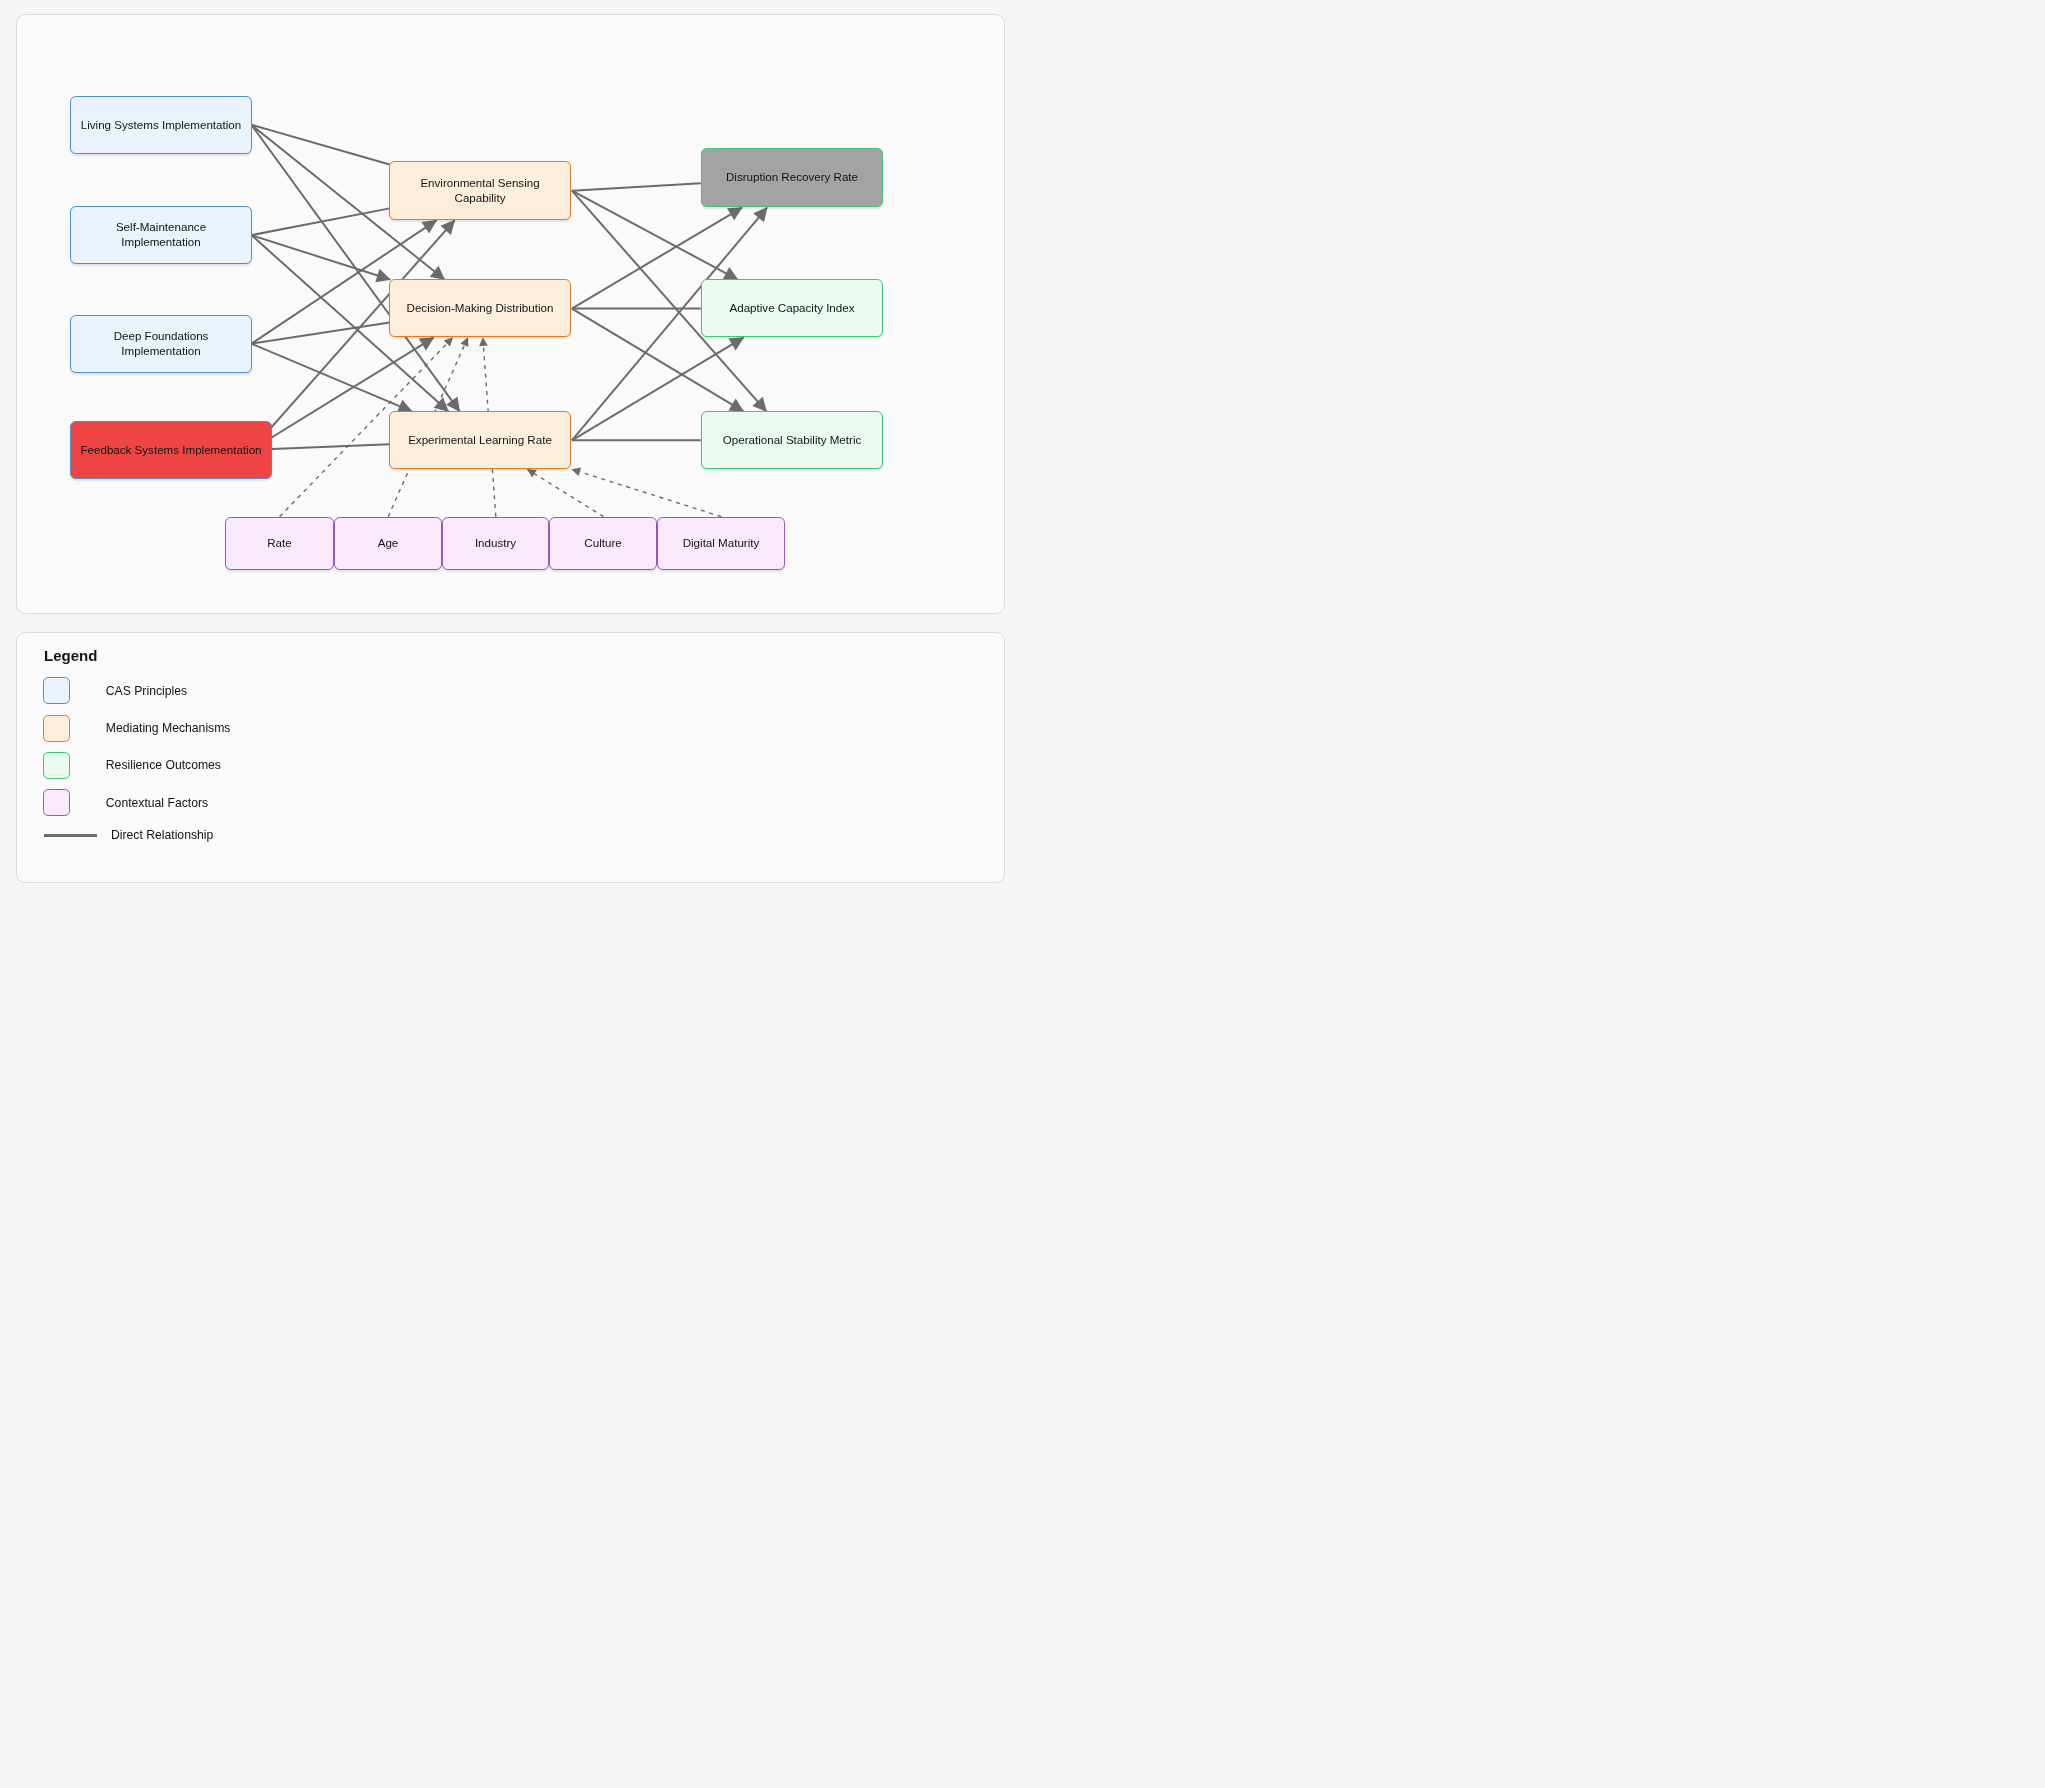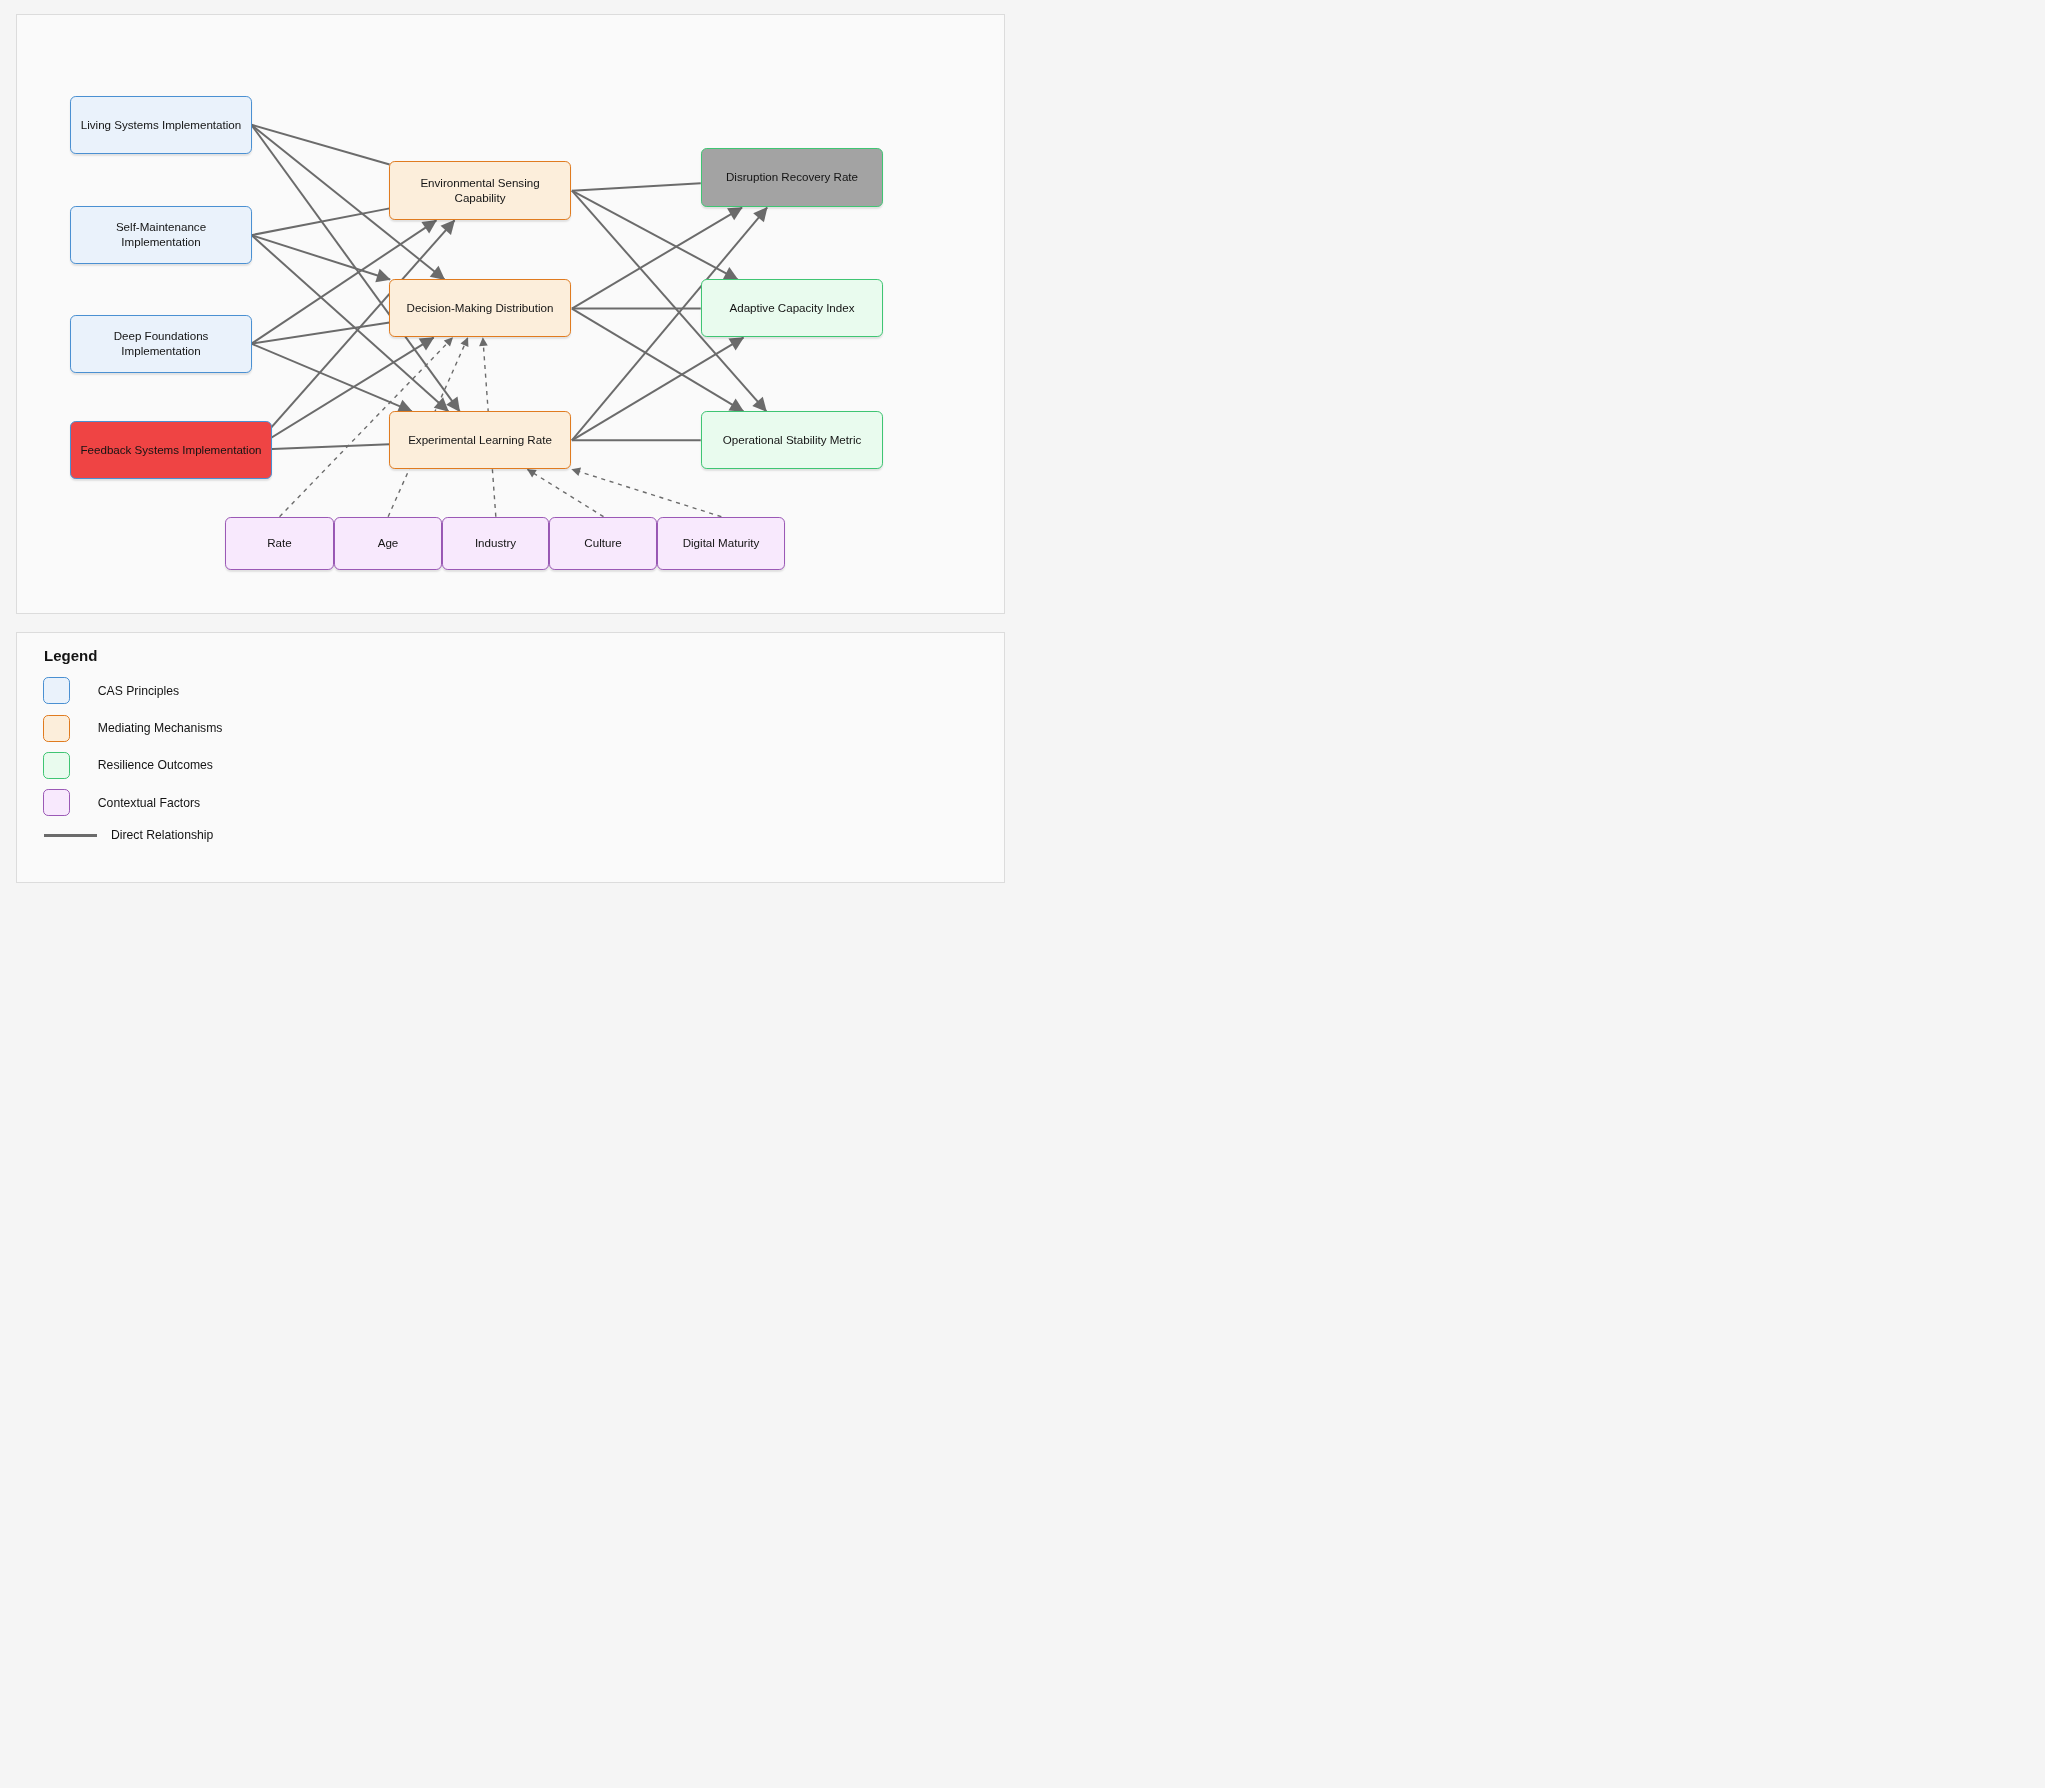--- a/index.html
+++ b/index.html
@@ -4,7 +4,7 @@
 <style>
   html,body{margin:0;padding:0;background:#f5f5f5;font-family:"Liberation Sans",sans-serif;}
   .stage{position:relative;width:1023px;height:894px;background:#f5f5f5;overflow:hidden;}
-  .panel{position:absolute;background:#fafafa;border:0.6px solid #dcdcdc;border-radius:0;box-sizing:border-box;}
+  .panel{position:absolute;background:#fafafa;border:0.6px solid #dcdcdc;border-radius:9px;box-sizing:border-box;}
   #diagram-panel{left:16.3px;top:14px;width:989px;height:600px;}
   #legend-panel{left:16.3px;top:632px;width:989px;height:251px;}
   #edge-layer{position:absolute;left:0;top:0;pointer-events:none;}

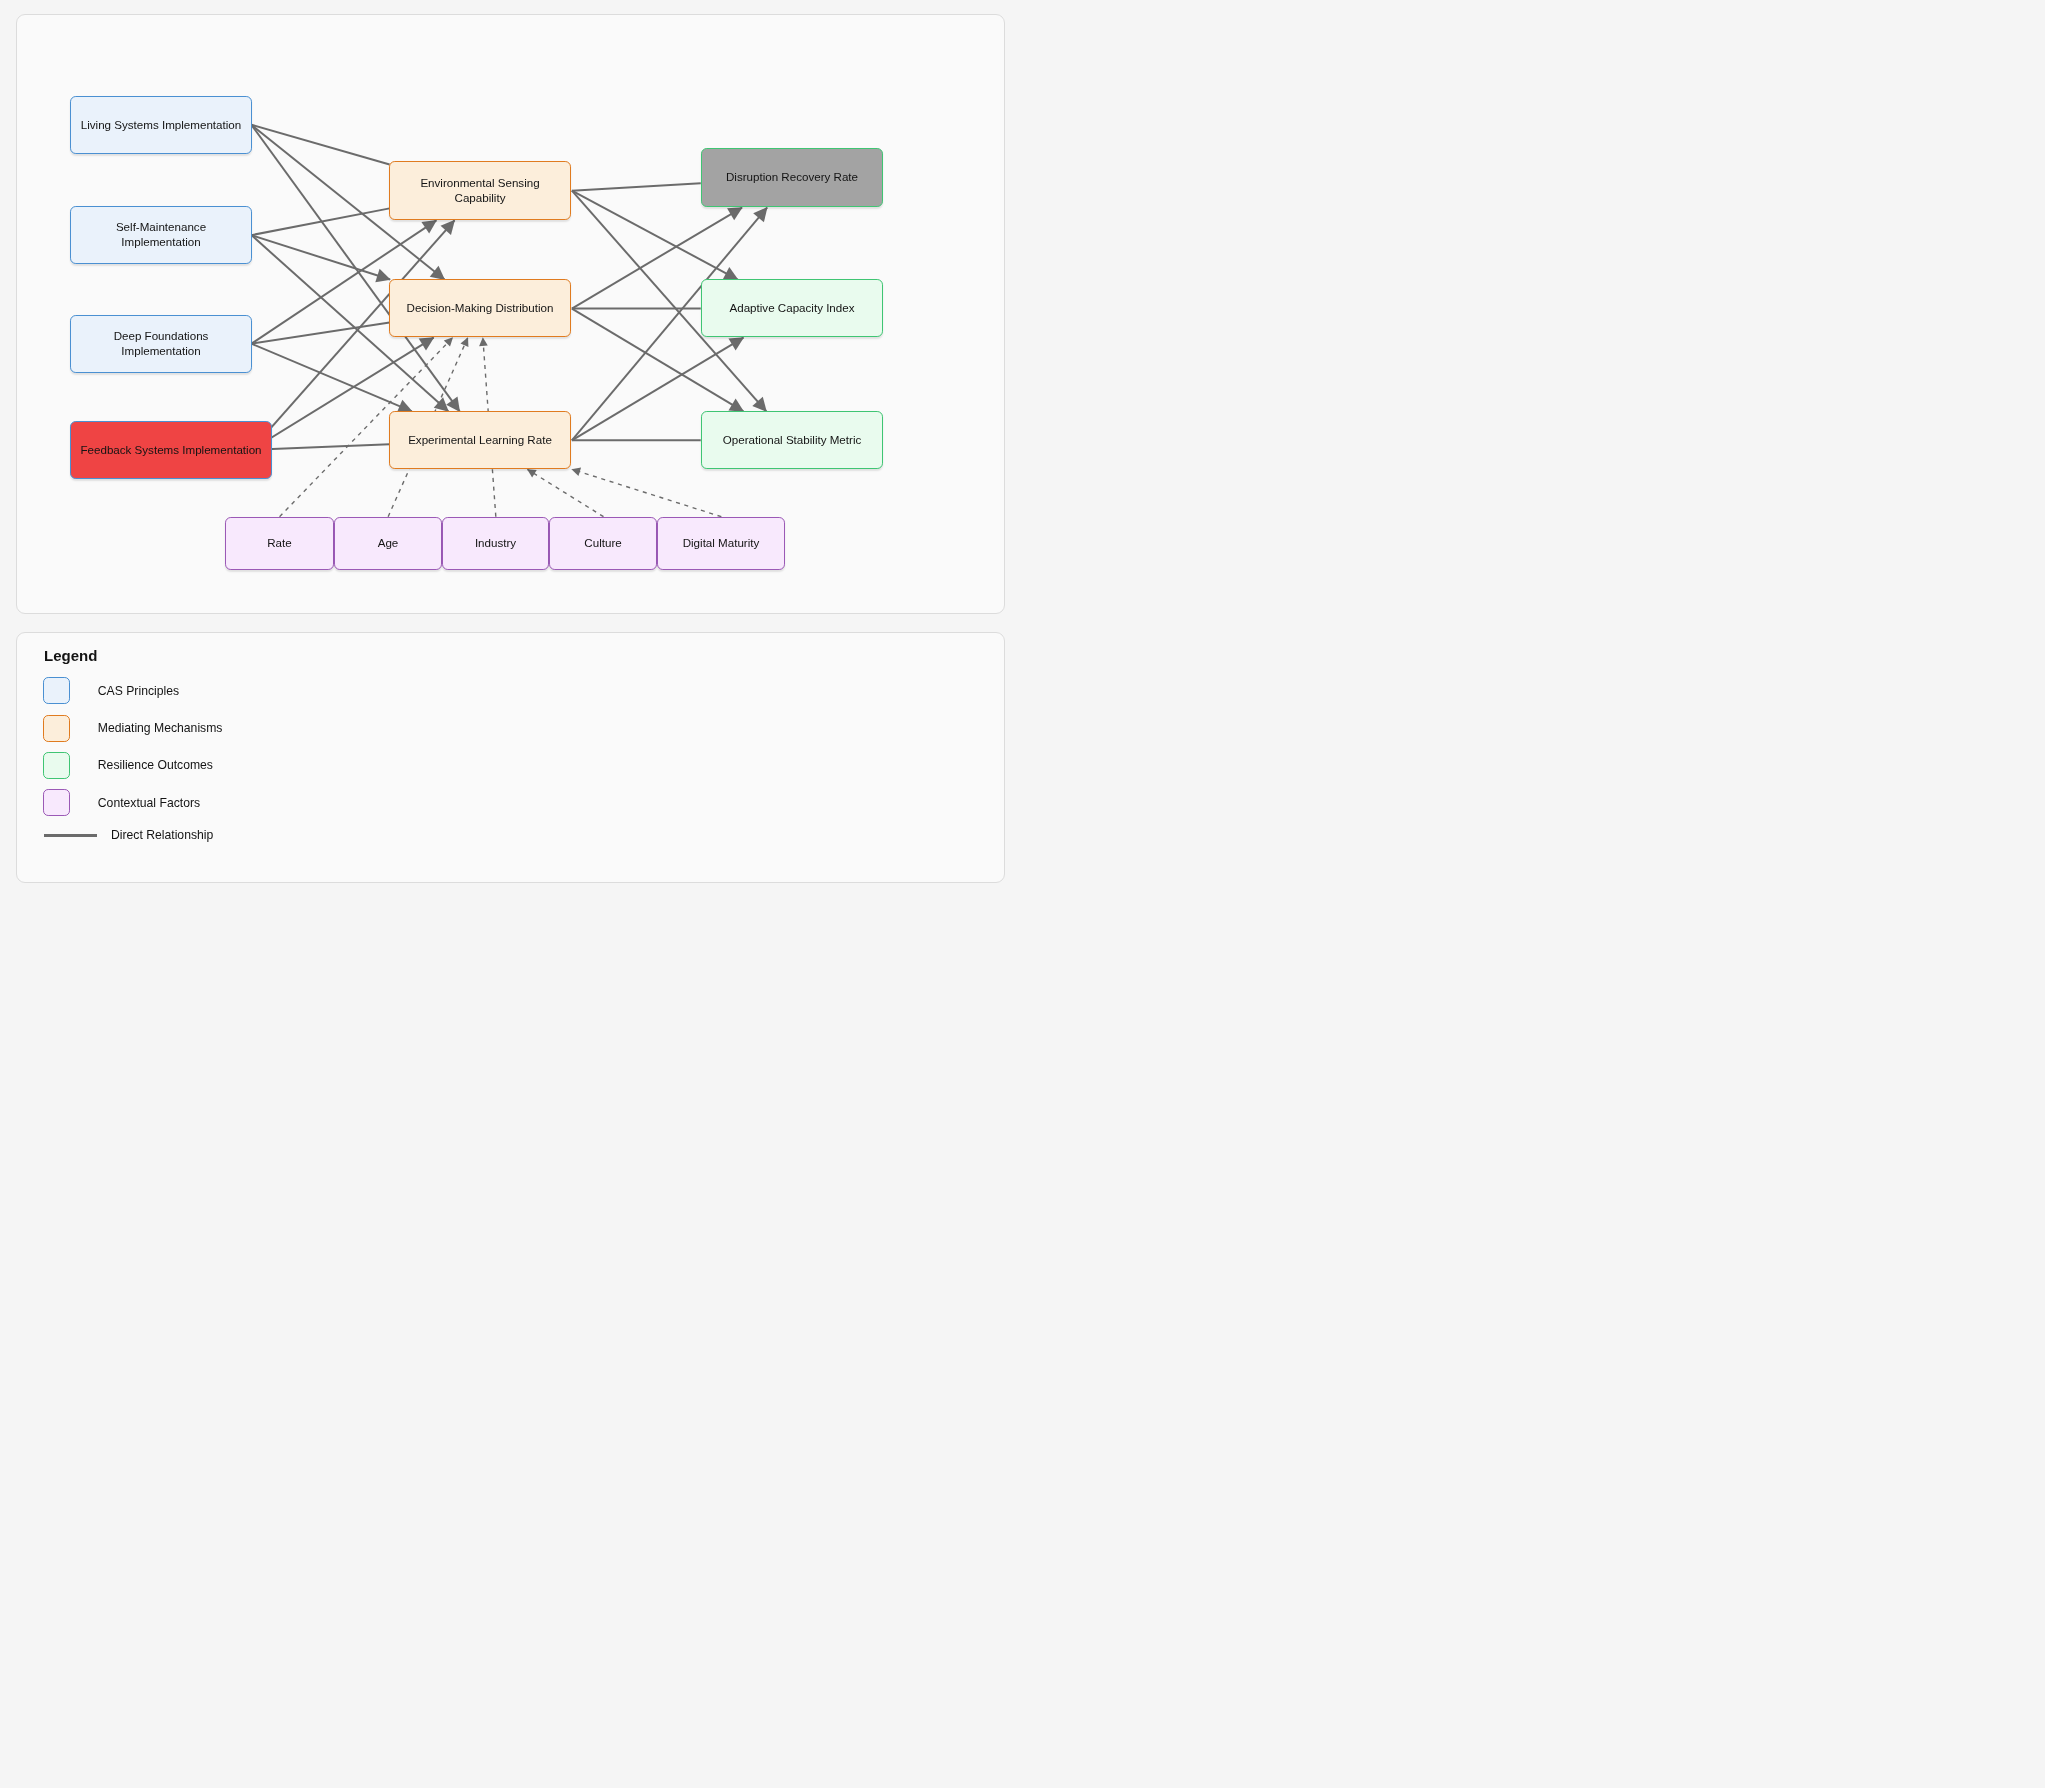--- a/index.html
+++ b/index.html
@@ -14,7 +14,7 @@
         padding:3.5px 7px;box-sizing:border-box;box-shadow:0 1.2px 1.7px rgba(0,0,0,0.10);}
   .legend-inner{padding:14px 0 0 25.5px;}
   .legend-title{font-size:15px;font-weight:bold;color:#141414;margin:0 0 12.8px 1.2px;}
-  .legend-row{display:flex;align-items:center;margin-bottom:9.3px;height:28px;}
+  .legend-row{display:flex;align-items:center;margin-bottom:9.3px;height:28px;gap:8px;}
   .swatch{width:27px;height:27px;border-radius:5.2px;box-sizing:border-box;margin-right:28px;background:#fff;}
   .legend-label{font-size:12.2px;color:#141414;}
   .legend-line-row{display:flex;align-items:center;margin-bottom:5.8px;height:18.6px;}

